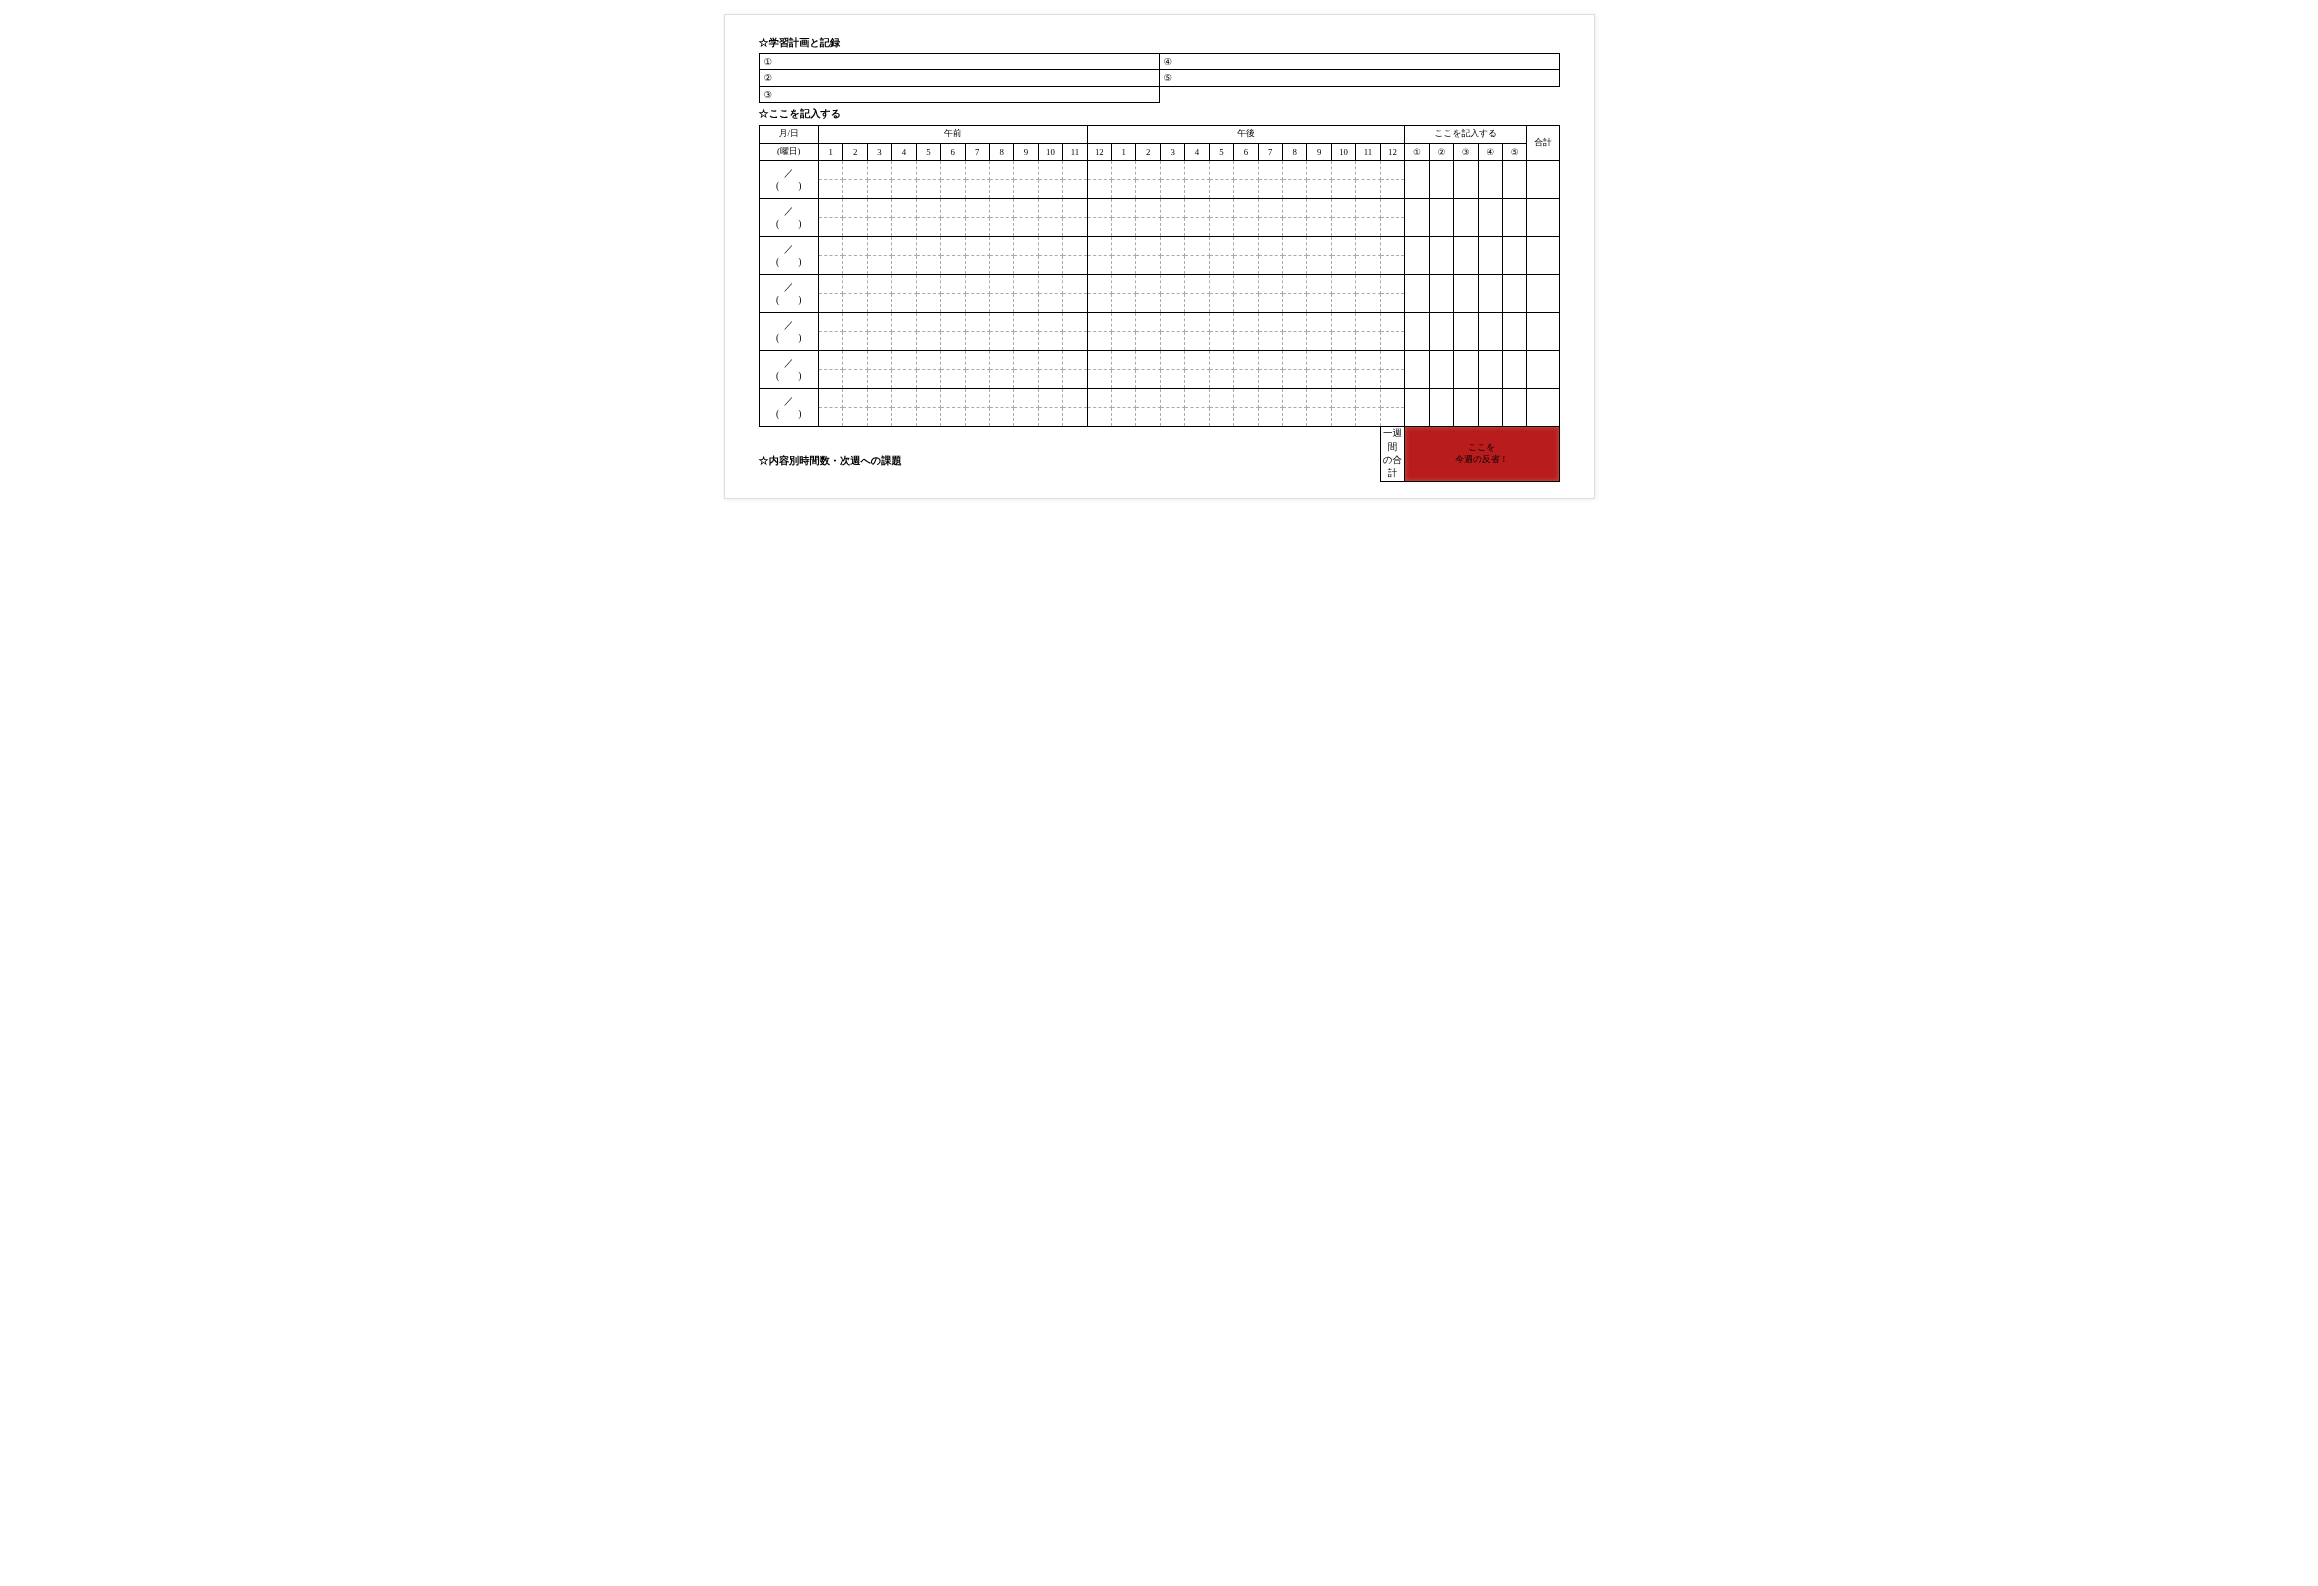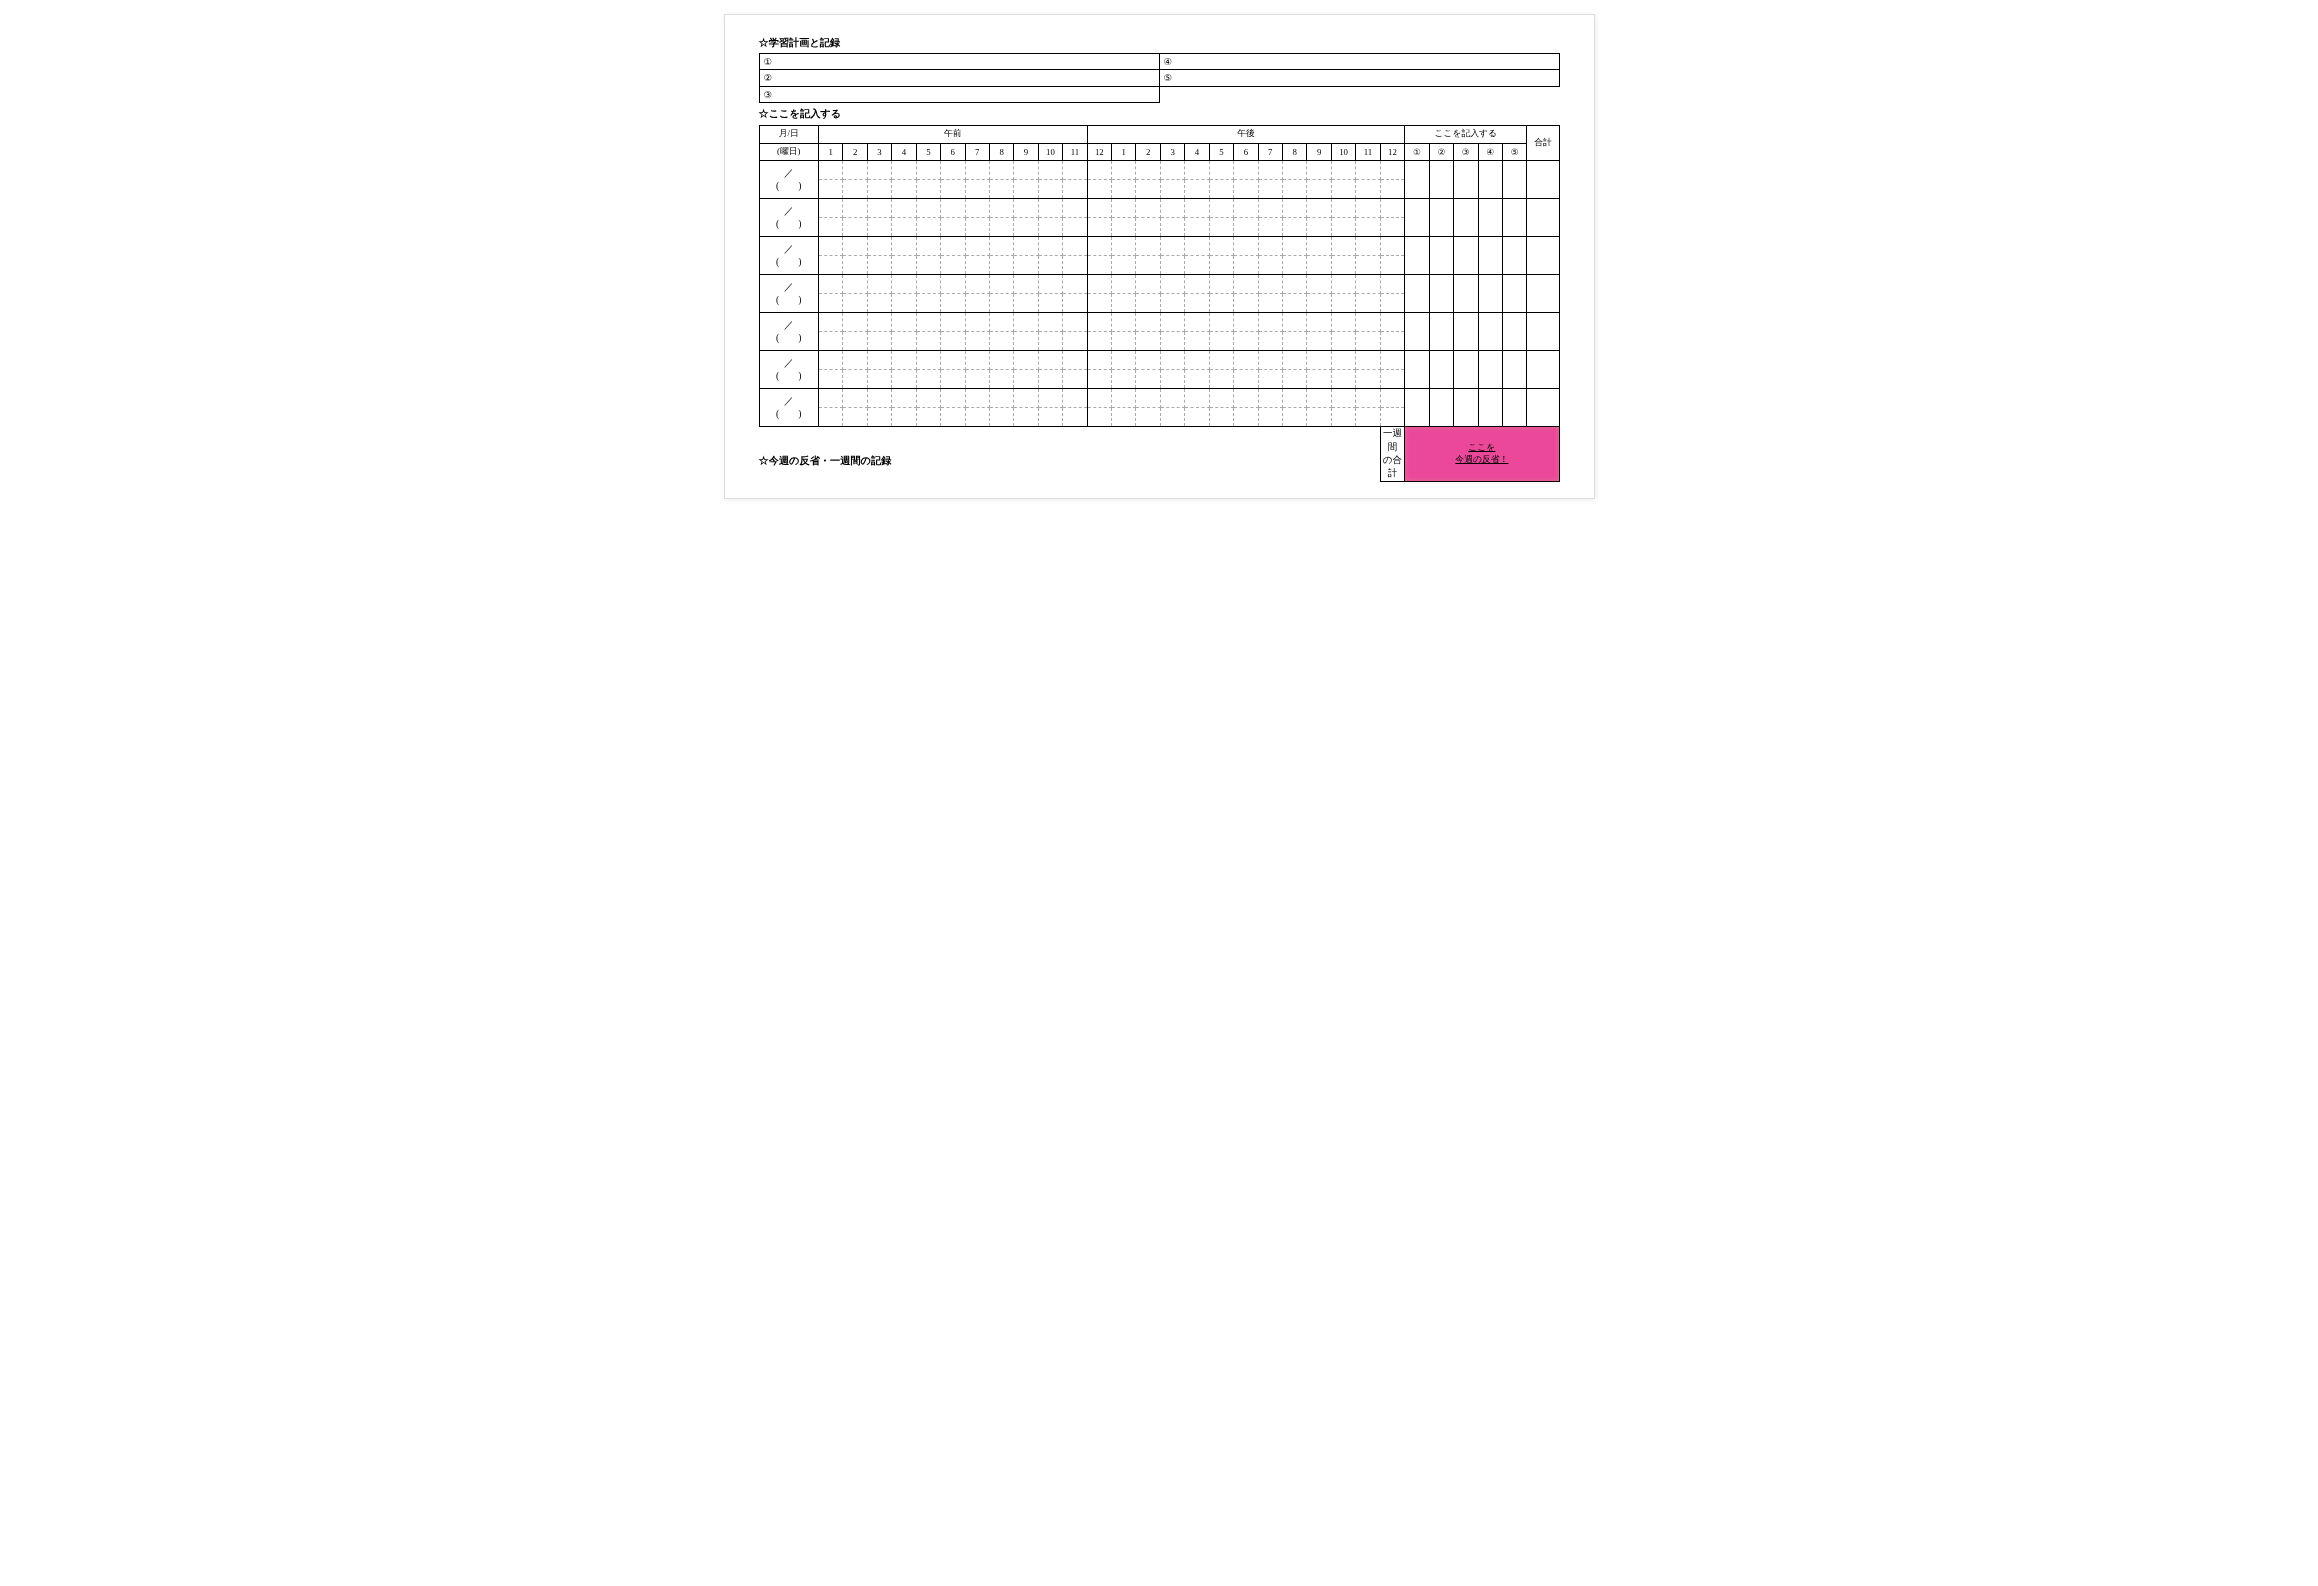--- a/index.html
+++ b/index.html
@@ -103,12 +103,11 @@
   }
   
   .callout {
-    background: #ec4899;
+    background: #b91c1c;
     border: 0.7px solid #c9c2b0;
     box-shadow: 0 0 5.4px rgba(200,180,150,0.4) inset, 0.7px 0.7px 2.7px rgba(0,0,0,0.15);
     text-align: center;
     font-weight: bold;
-    text-decoration: underline;
   }
   .callout-small {
     font-size: 12.2px;

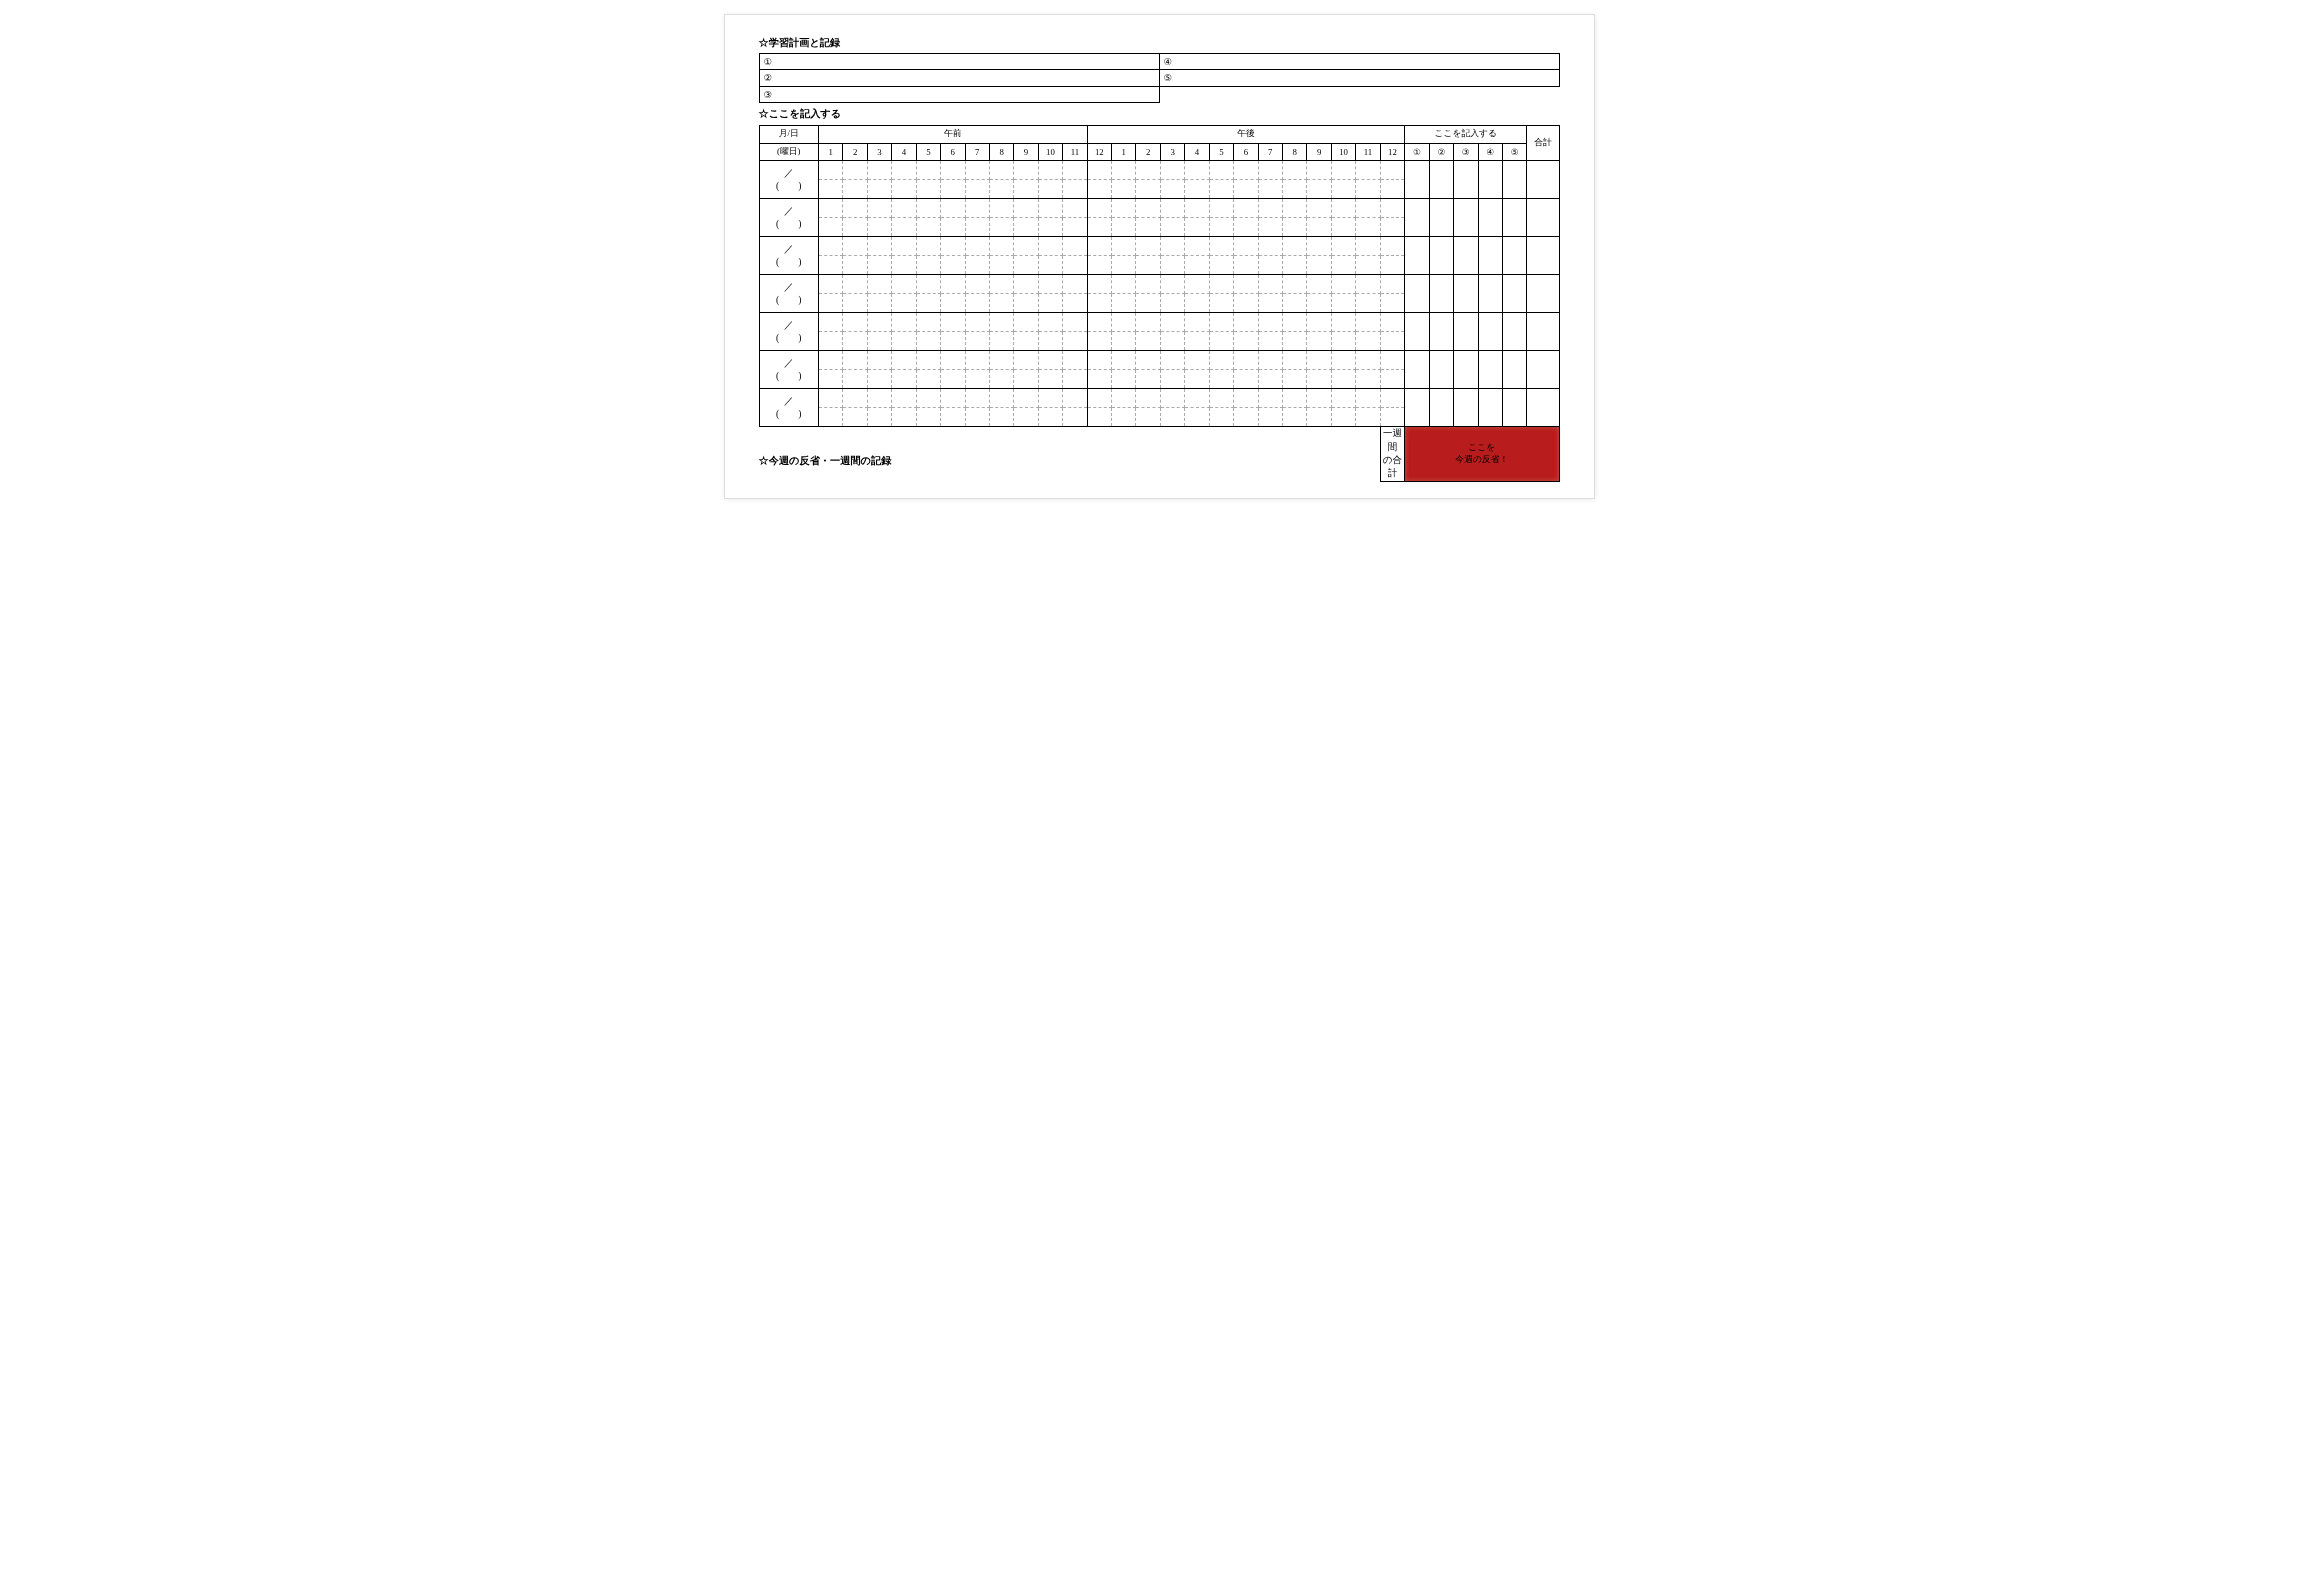--- a/index.html
+++ b/index.html
@@ -683,7 +683,7 @@
     </table>
 
   <div class="reflection-wrap">
-    <div class="section-head" style="margin-top:-30px;">☆今週の反省・一週間の記録</div>
+    <div class="section-head" style="margin-top:-30px;">☆内容別時間数・次週への課題</div>
   </div>
 
 </div>

